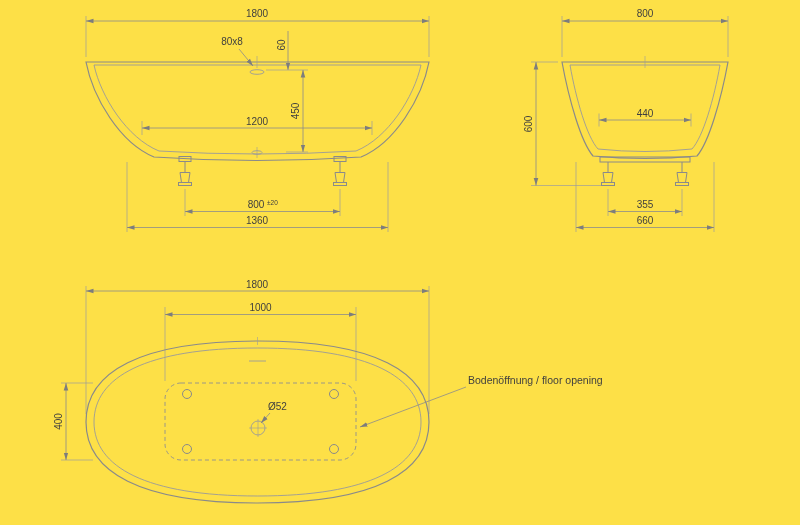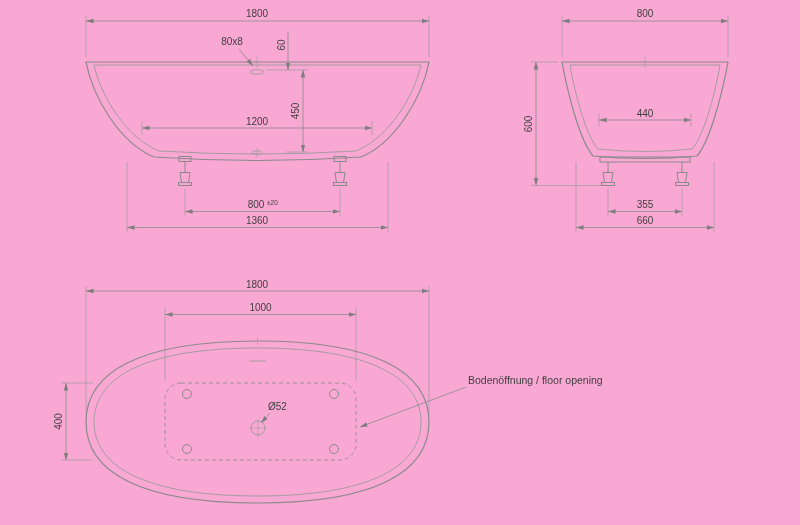--- a/index.html
+++ b/index.html
@@ -3,7 +3,7 @@
 <meta charset="utf-8">
 <style>
   html,body{margin:0;padding:0;background:#fff;}
-  .sheet{width:800px;height:525px;background:#f9a8d4;position:relative;overflow:hidden;
+  .sheet{width:800px;height:525px;background:#fde047;position:relative;overflow:hidden;
          font-family:"Liberation Sans", sans-serif;}
   svg{display:block;}
   text{font-family:"Liberation Sans", sans-serif;font-size:10px;fill:#3f3f3f;}

